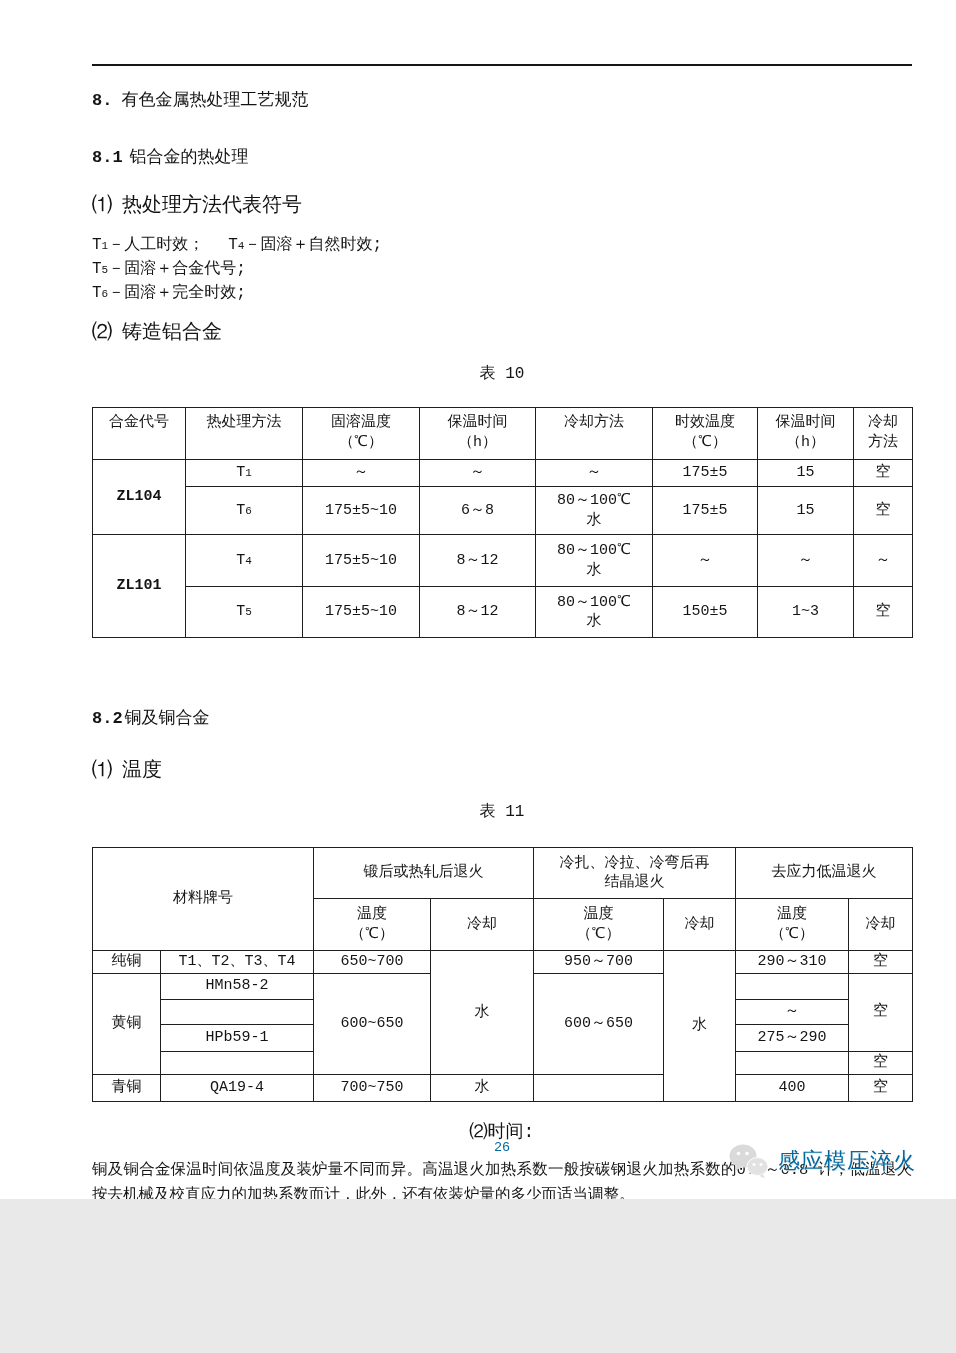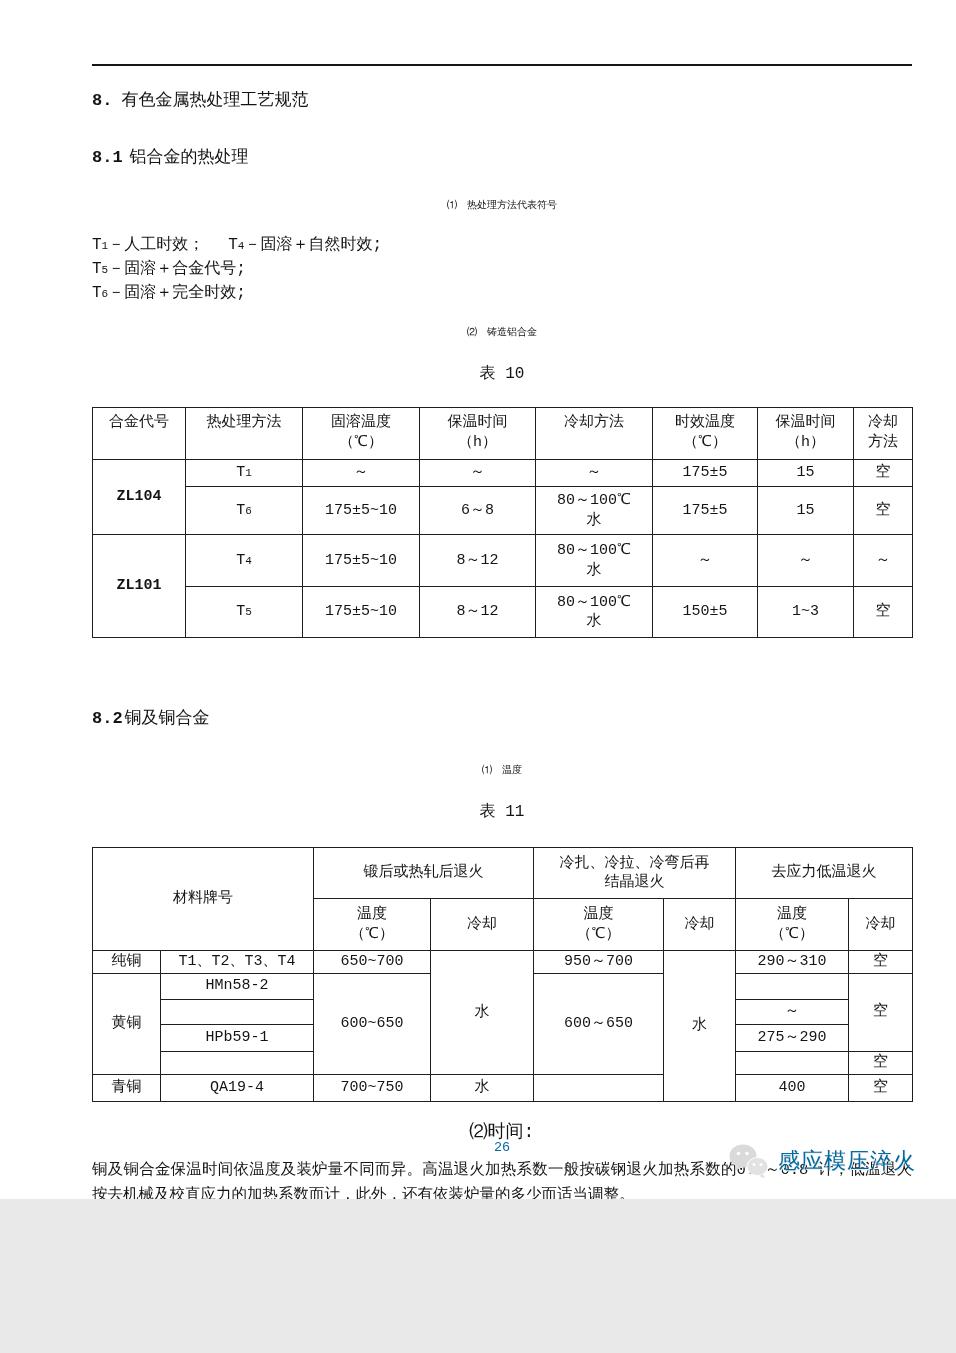--- a/index.html
+++ b/index.html
@@ -22,7 +22,7 @@
   .h2 .num { font-weight: bold; margin-right: 7px; }
   .h2 .num.tight { margin-right: 2px; }
 
-  .item { margin-top: 28px; font-size: 10px; line-height: 20px; text-align: center; }
+  .item { margin-top: 28px; font-size: 20px; line-height: 20px; }
   .item .marker { margin-right: 10px; }
 
   .tdefs { margin-top: 18px; font-size: 16px; }

